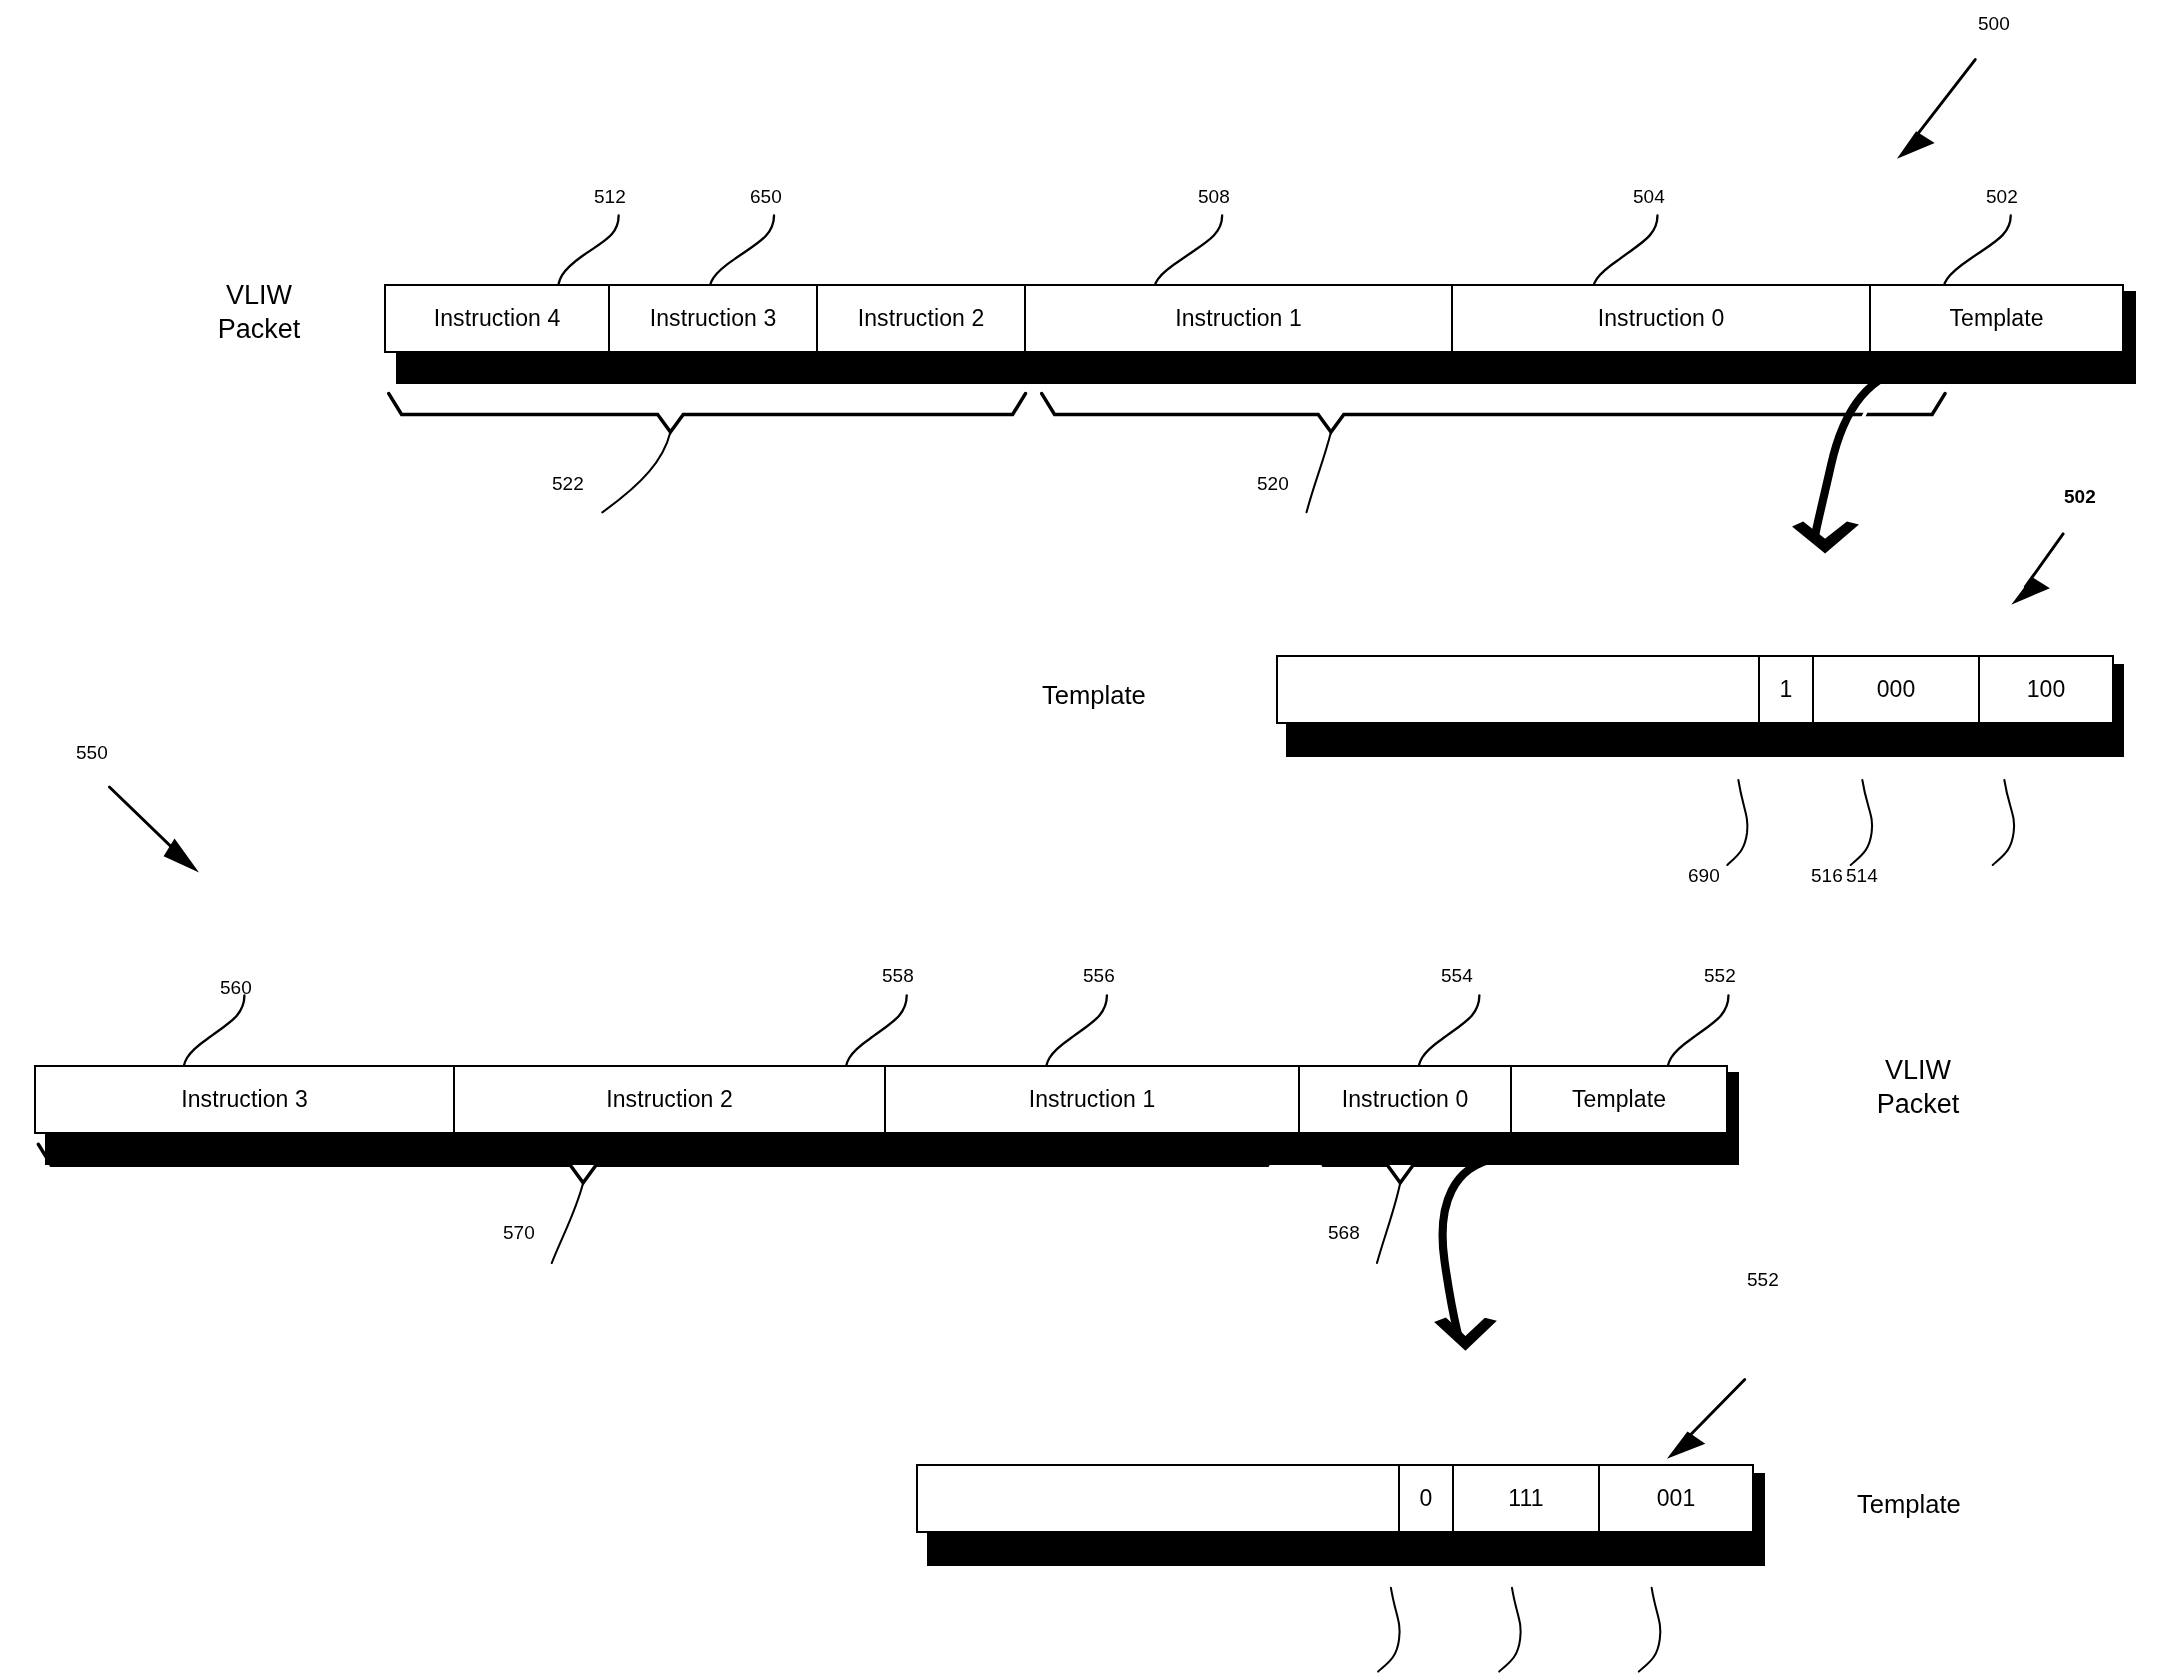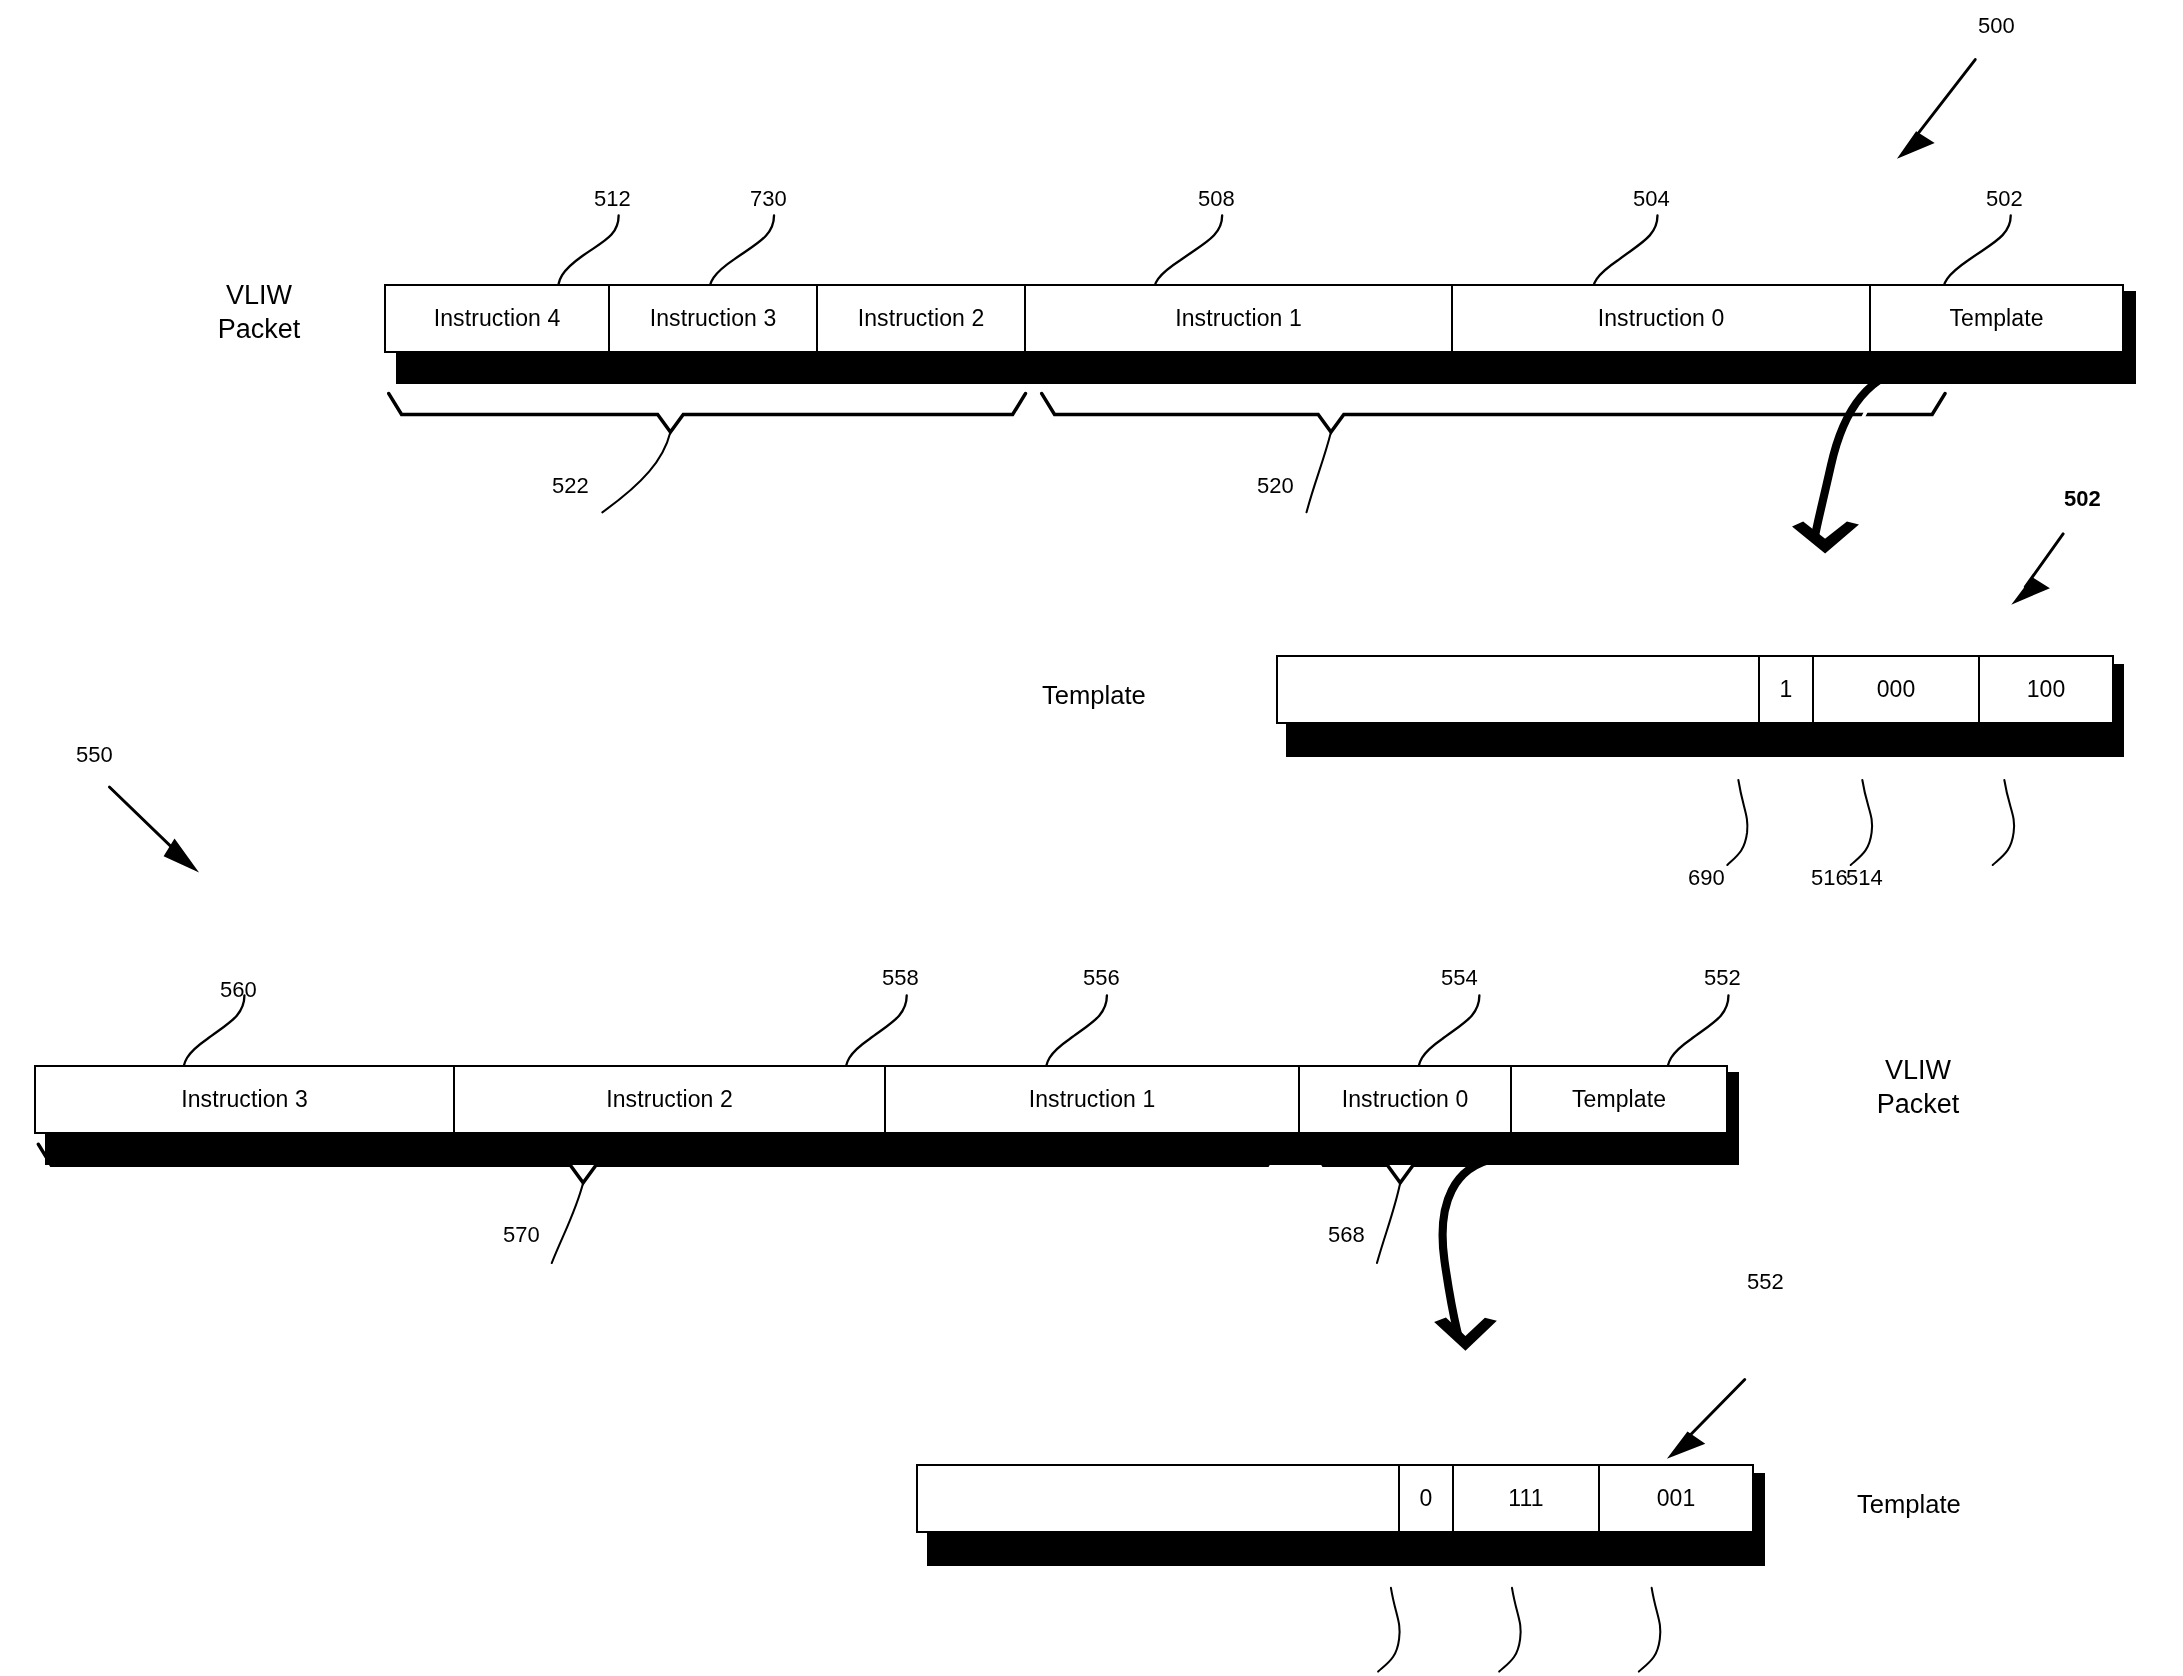--- a/index.html
+++ b/index.html
@@ -63,7 +63,7 @@
   }
   .reftxt {
     position: absolute;
-    font-size: 22px;
+    font-size: 19px;
     white-space: nowrap;
     z-index: 5;
   }

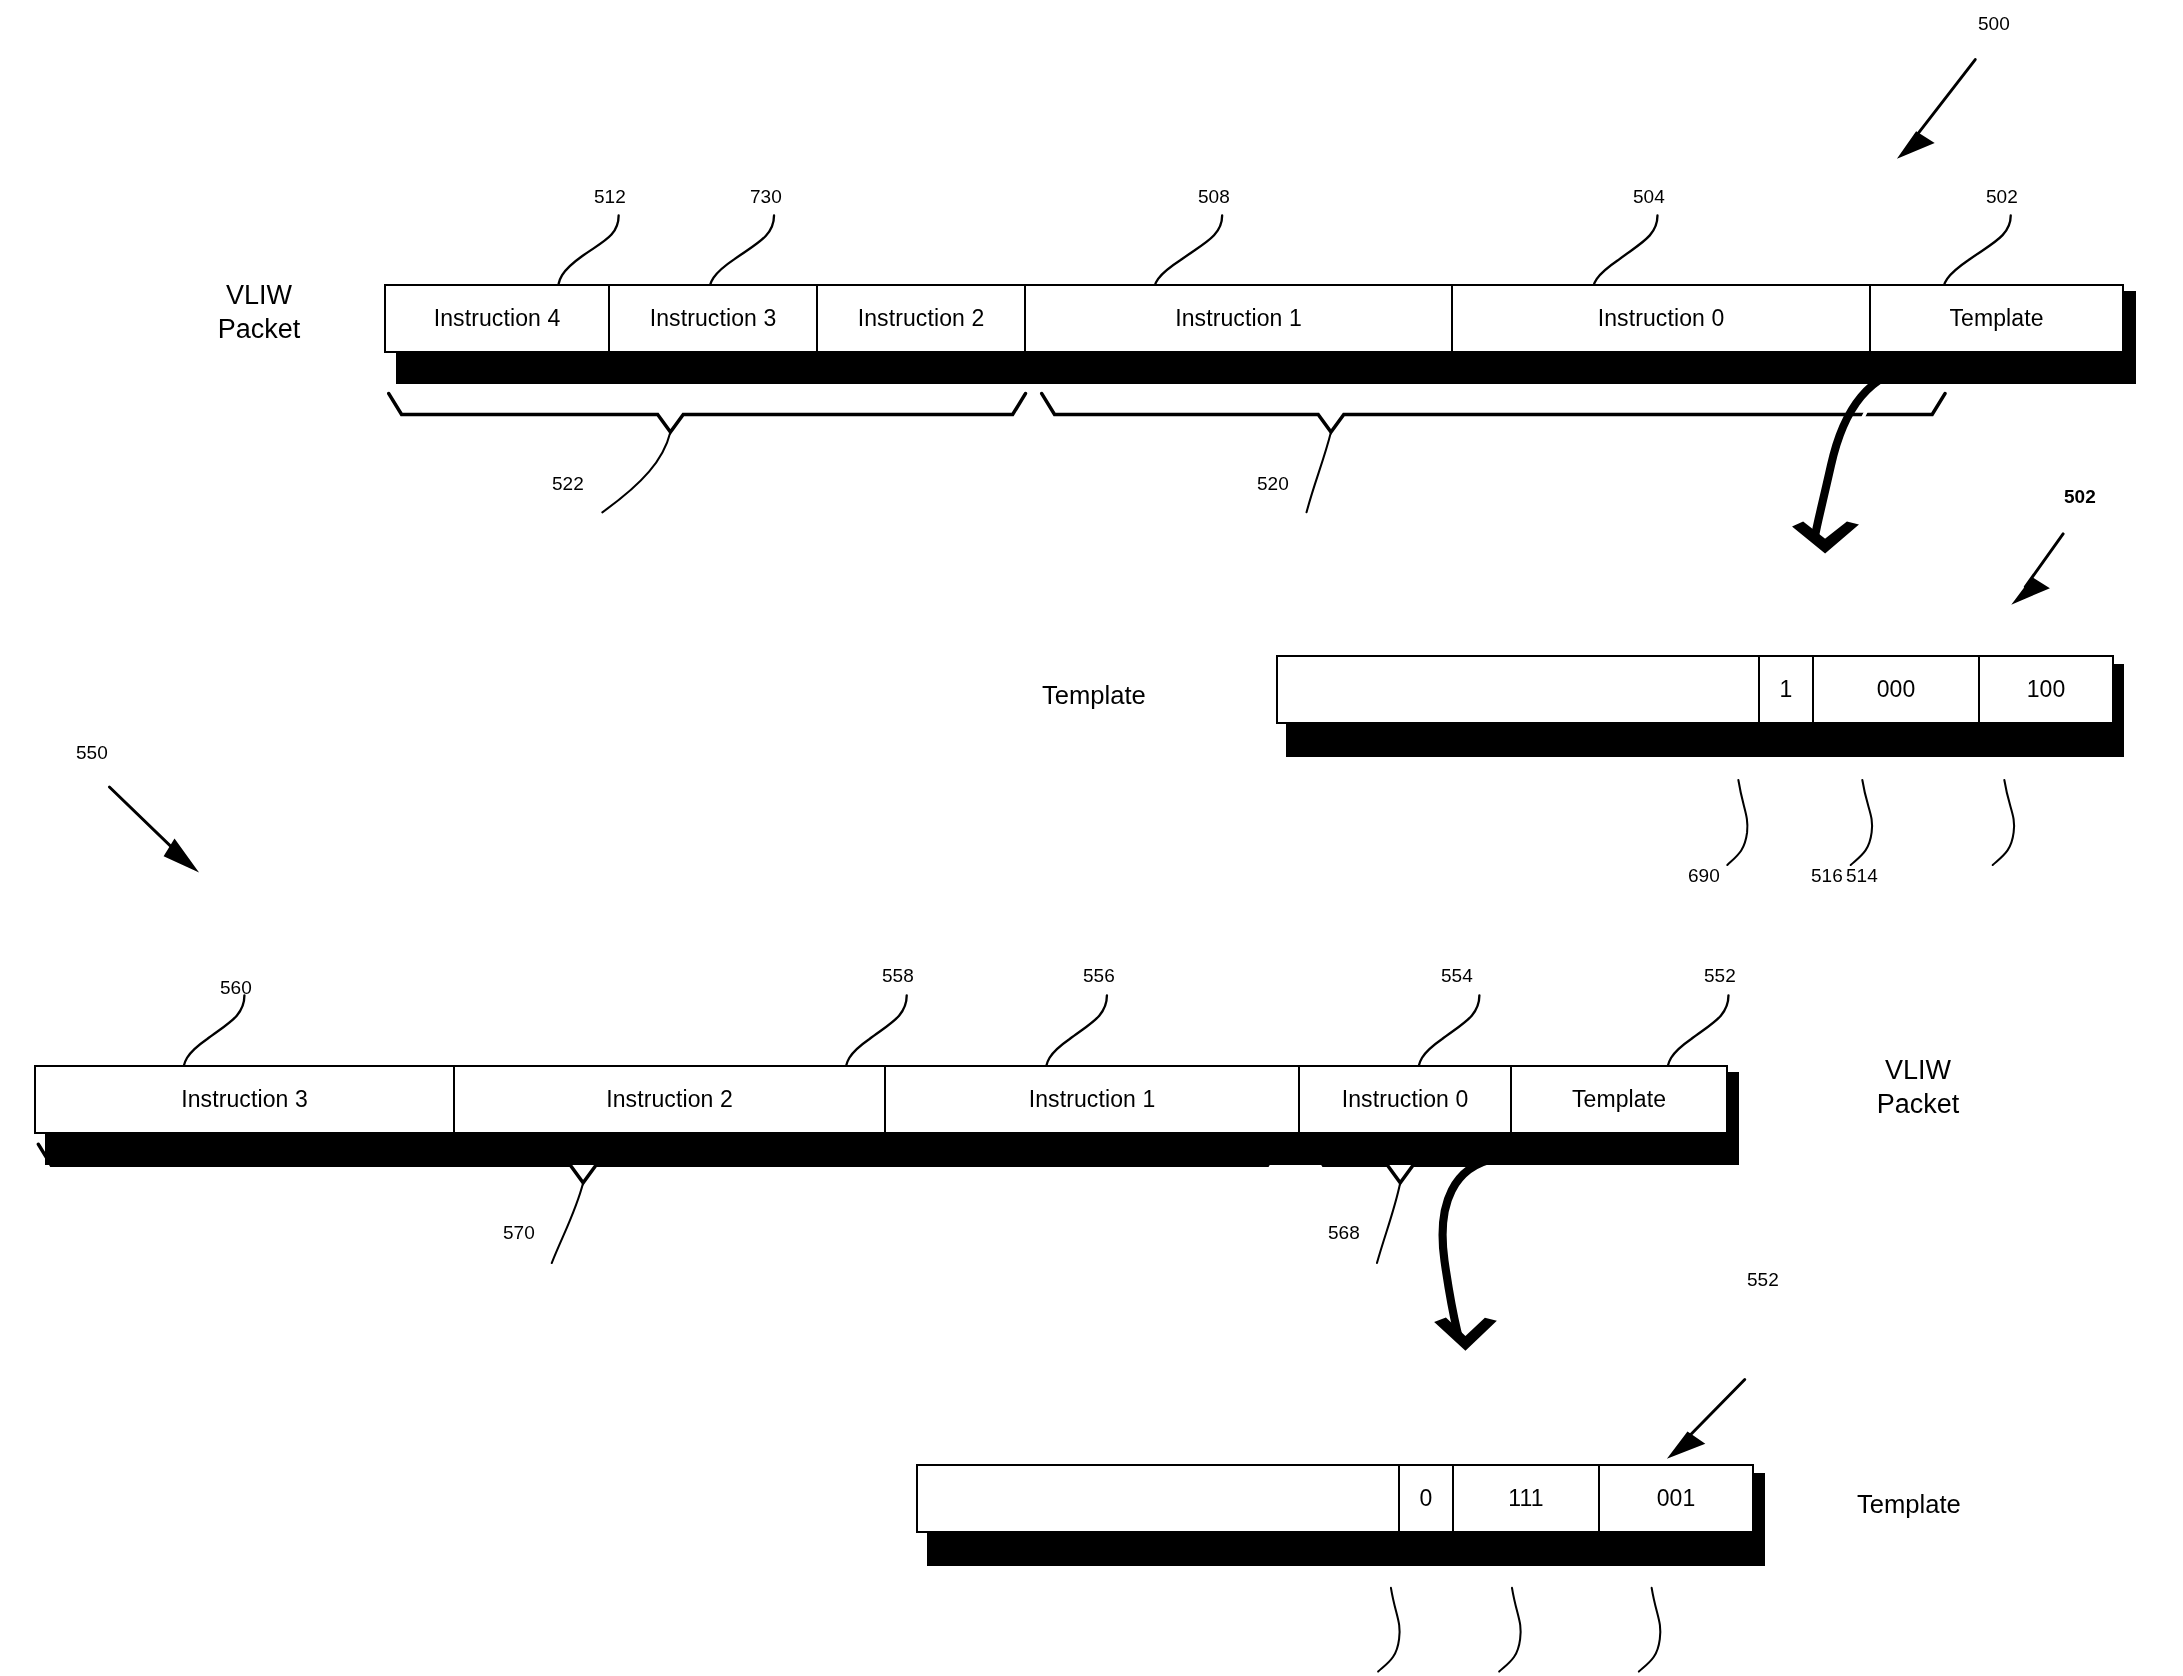--- a/index.html
+++ b/index.html
@@ -163,7 +163,7 @@
   </div>
 
   <div class="reftxt" style="left:594px; top:186px;">512</div>
-  <div class="reftxt" style="left:750px; top:186px;">730</div>
+  <div class="reftxt" style="left:750px; top:186px;">650</div>
   <div class="reftxt" style="left:1198px; top:186px;">508</div>
   <div class="reftxt" style="left:1633px; top:186px;">504</div>
   <div class="reftxt" style="left:1986px; top:186px;">502</div>

